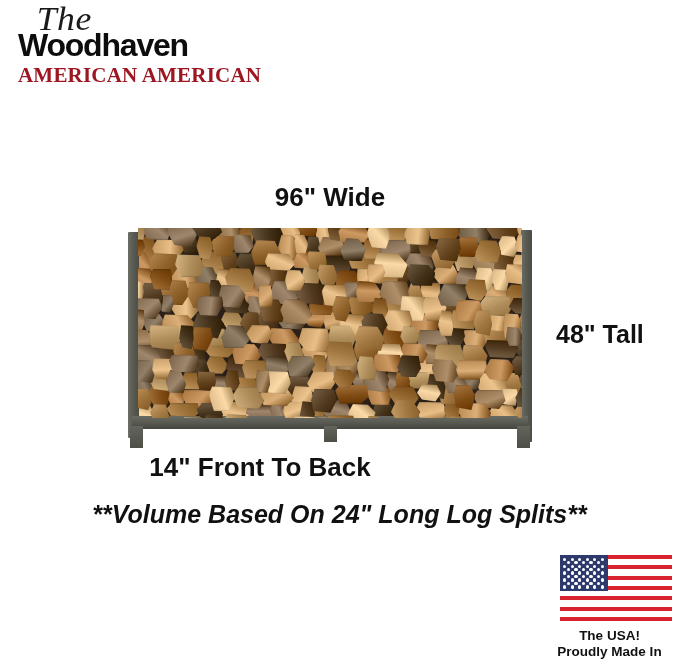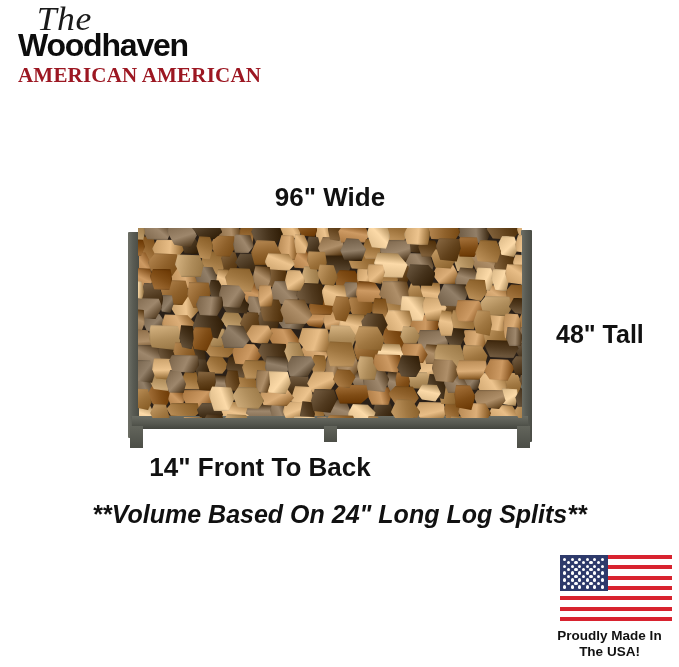--- a/index.html
+++ b/index.html
@@ -456,8 +456,8 @@
       </div>
     </div>
   <div class="usa-text">
+    <div>The USA!</div>
     <div>Proudly Made In</div>
-    <div>The USA!</div>
   </div>
 
 </div>

